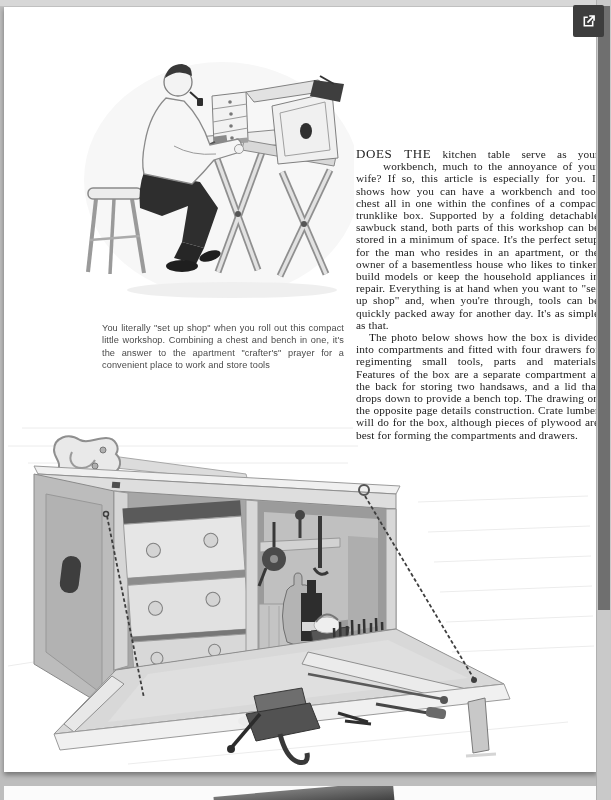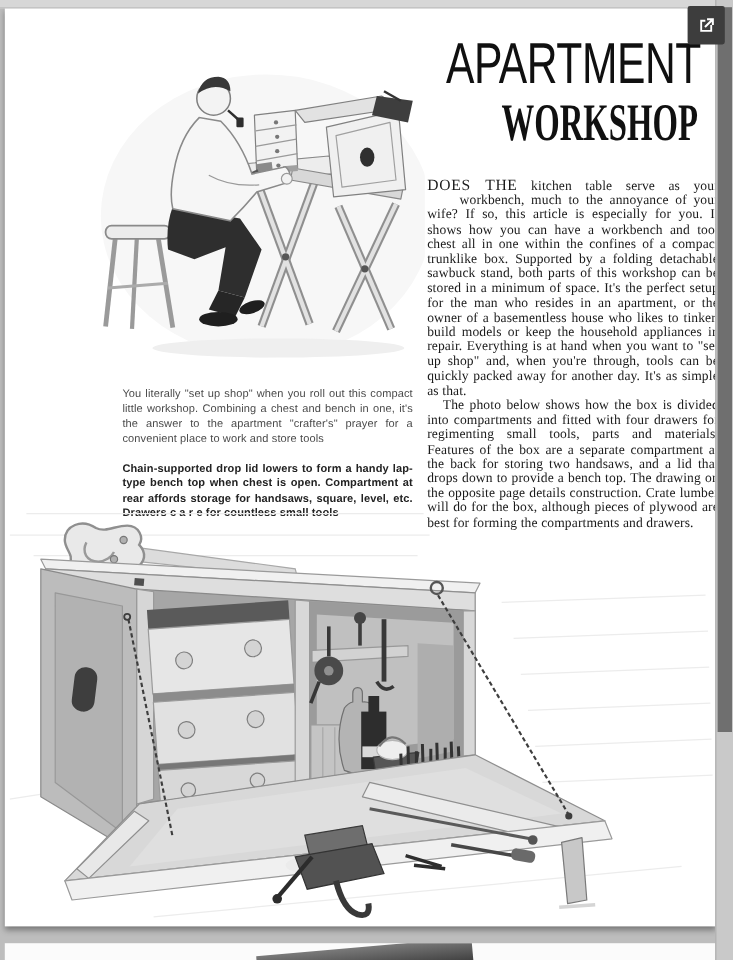--- a/index.html
+++ b/index.html
@@ -45,10 +45,6 @@
 
   <div class="page page1">
 
-    <div class="title-block">
-      <div class="title-1">APARTMENT</div>
-      <div class="title-2">WORKSHOP</div>
-    </div>
 
     <svg class="illus-top" width="272" height="258" viewBox="0 0 272 258">
       <ellipse cx="140" cy="128" rx="138" ry="118" fill="#f7f7f7"></ellipse>

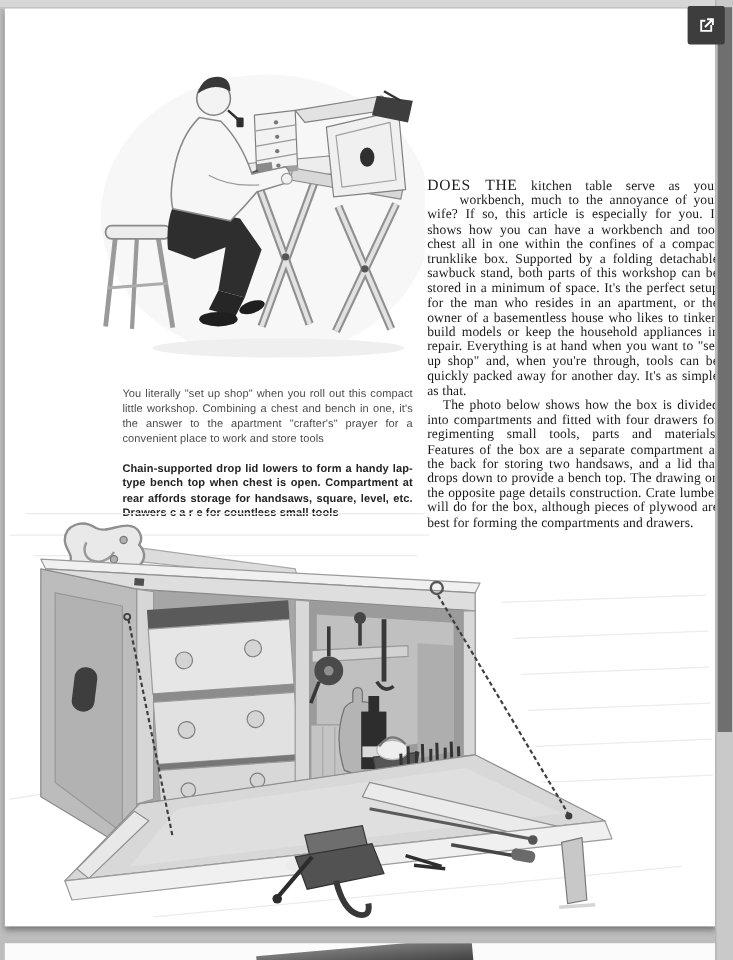--- a/index.html
+++ b/index.html
@@ -111,7 +111,6 @@
     </div>
 
     <p class="cap cap1">You literally "set up shop" when you roll out this compact little workshop. Combining a chest and bench in one, it's the answer to the apartment "crafter's" prayer for a convenient place to work and store tools</p>
-    <p class="cap cap2">Chain-supported drop lid lowers to form a handy lap-type bench top when chest is open. Compartment at rear affords storage for handsaws, square, level, etc. Drawers c a r e for countless small tools</p>
 
     <svg class="photo" width="586" height="352" viewBox="0 0 586 352">
       <g stroke="#ececec" stroke-width="1">

